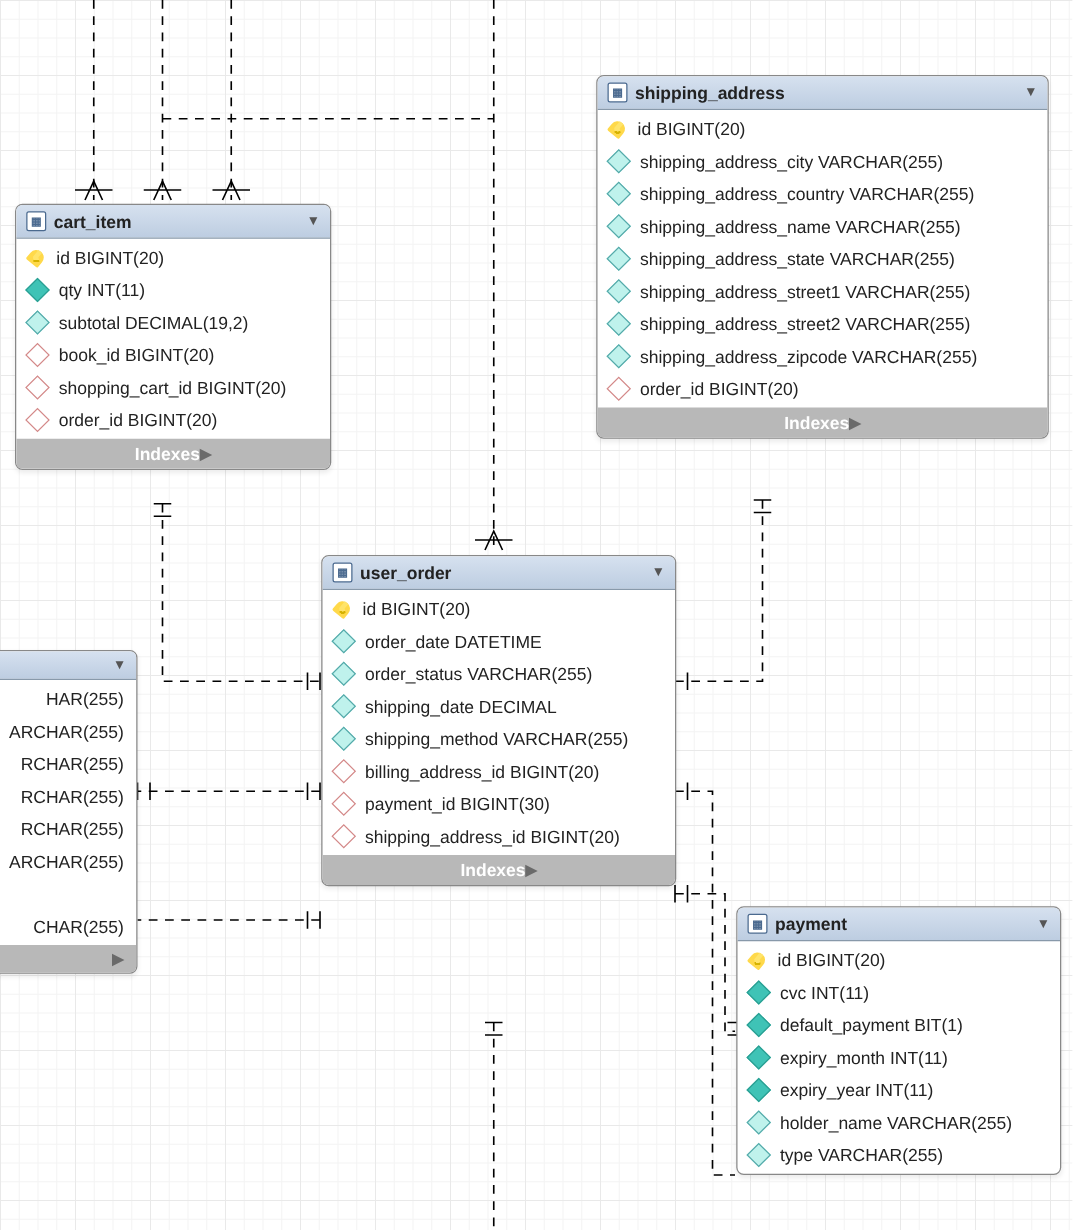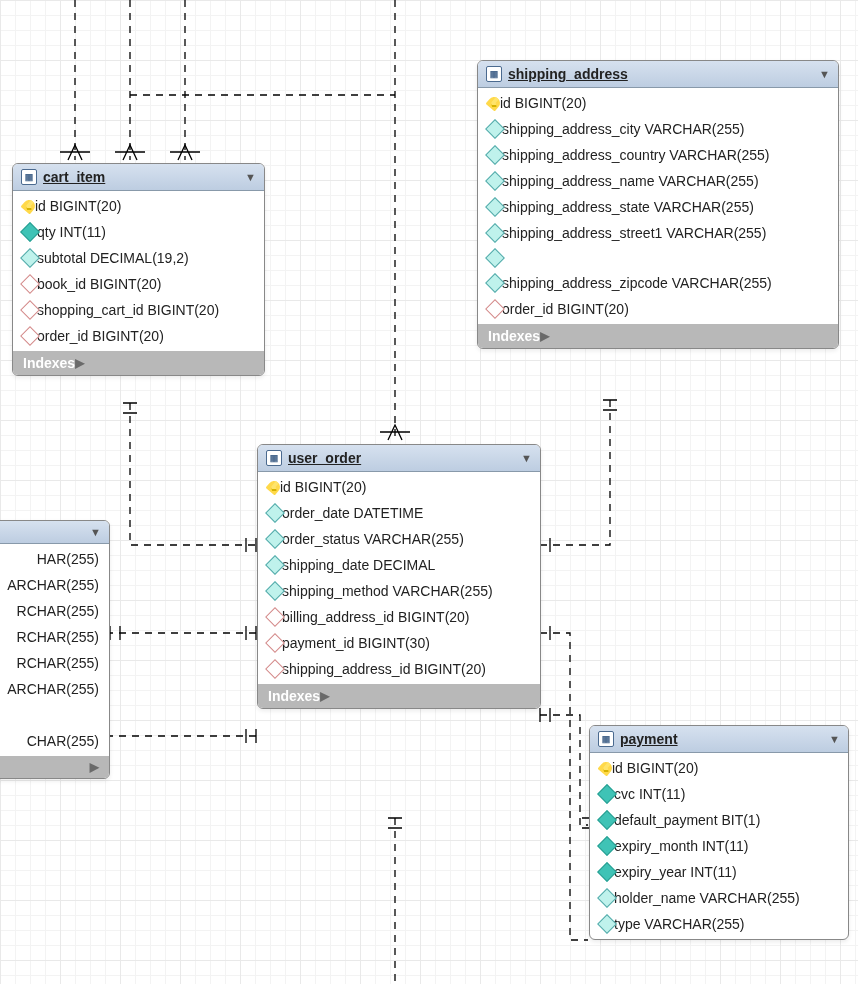--- a/index.html
+++ b/index.html
@@ -42,7 +42,7 @@
     width:14px;height:14px;border:1px solid #4b6a8f;background:#fff;border-radius:2px;
     display:flex;align-items:center;justify-content:center;font-size:9px;color:#4b6a8f;
   }
-  .entity .head .title{flex:1;text-decoration:underline;}
+  .entity .head .title{flex:1;}
   .entity .head .chev{color:#555;font-size:11px;}
   .entity .body{padding:2px 0;}
   .row{display:flex;align-items:center;gap:0;padding:5px 10px;white-space:nowrap;}

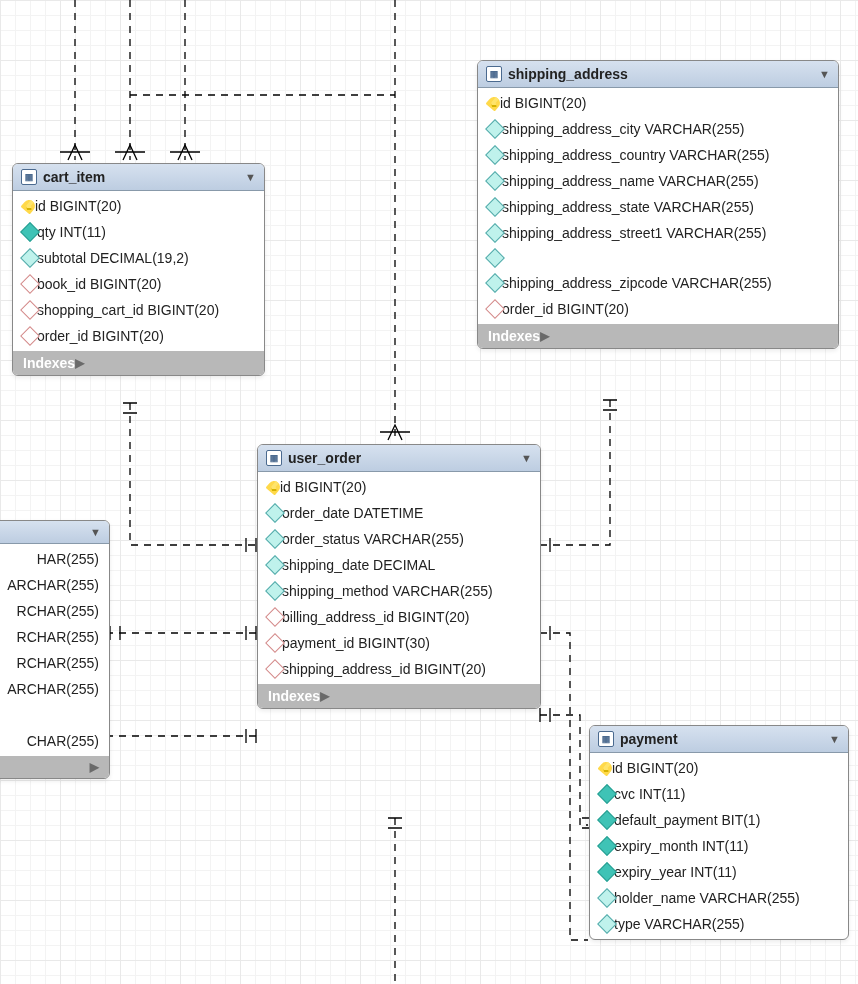--- a/index.html
+++ b/index.html
@@ -45,7 +45,7 @@
   .entity .head .title{flex:1;}
   .entity .head .chev{color:#555;font-size:11px;}
   .entity .body{padding:2px 0;}
-  .row{display:flex;align-items:center;gap:0;padding:5px 10px;white-space:nowrap;}
+  .row{display:flex;align-items:center;gap:10px;padding:5px 10px;white-space:nowrap;}
   .ico{width:12px;height:12px;display:inline-block;position:relative;flex-shrink:0;}
   .ico.key::before{
     content:"";position:absolute;inset:0;

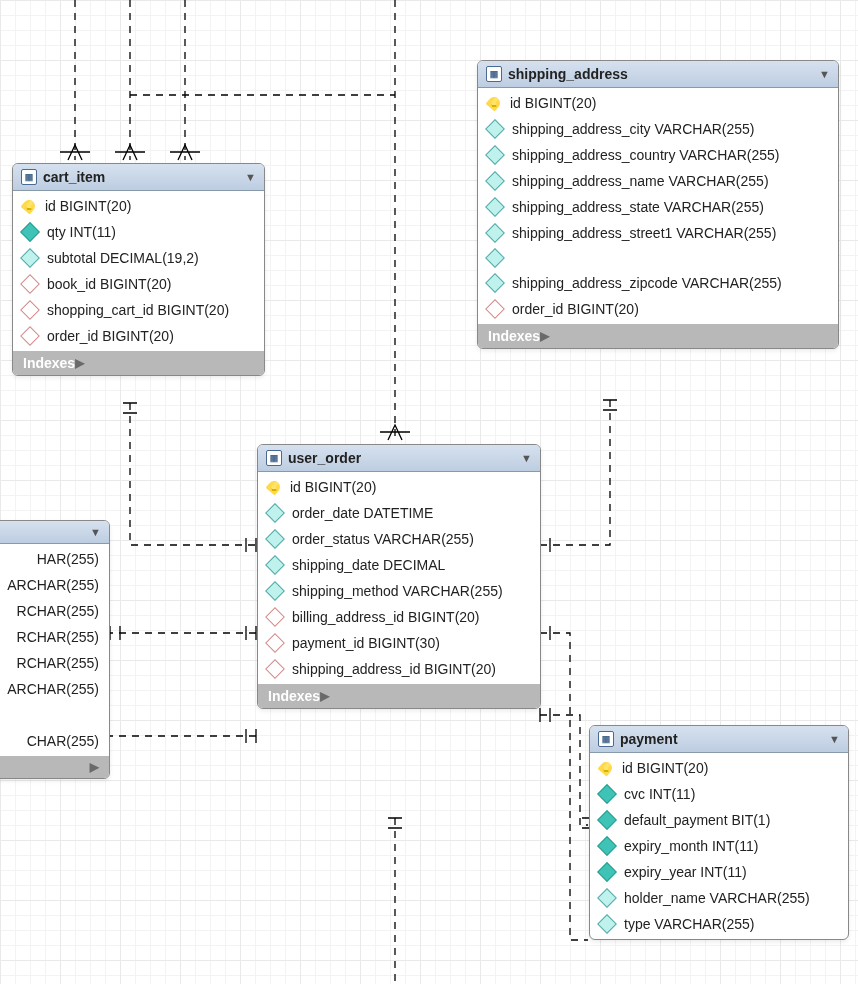--- a/index.html
+++ b/index.html
@@ -181,6 +181,7 @@
       </div>
       <div class="row">
         <span class="ico dia"></span>
+        <span>shipping_address_street2 VARCHAR(255)</span>
       </div>
       <div class="row">
         <span class="ico dia"></span>

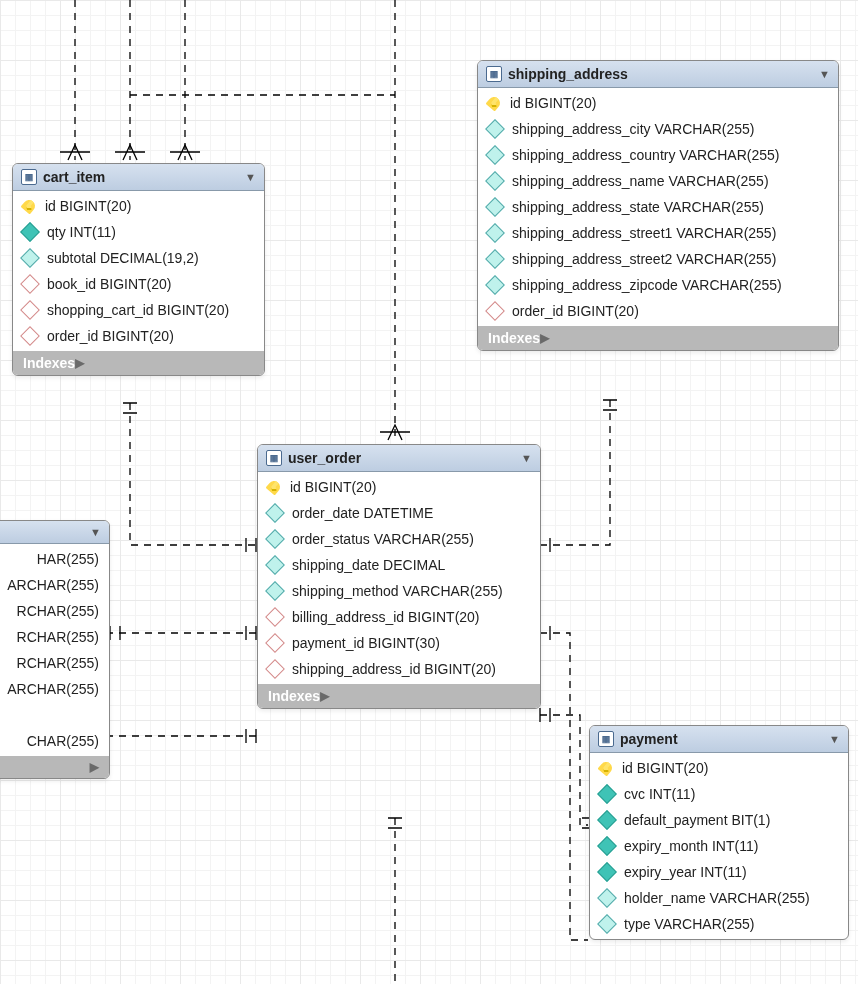--- a/index.html
+++ b/index.html
@@ -57,7 +57,7 @@
   .ico.dia.solid{background:#3fc3b6;border-color:#2a9e92;}
   .ico.dia.fk{background:#fff;border-color:#d48a8a;}
   .entity .idx{
-    display:flex;align-items:center;justify-content:flex-start;
+    display:flex;align-items:center;justify-content:center;
     padding:4px 10px;background:#b8b8b8;color:#fff;font-weight:bold;
   }
   .entity .idx .tri{color:#6a6a6a;font-size:12px;}

